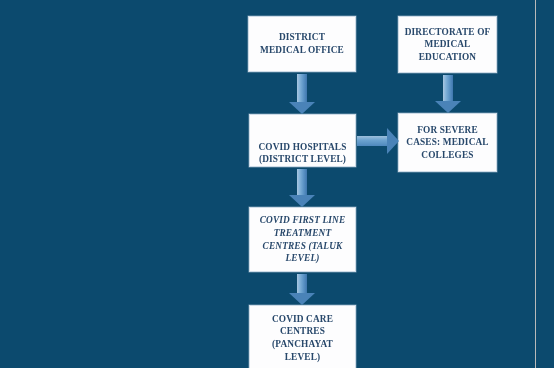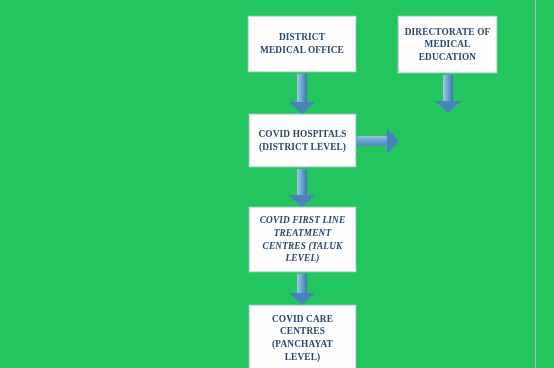--- a/index.html
+++ b/index.html
@@ -20,7 +20,7 @@
     left: 0; top: 0;
     width: 554px;
     height: 368px;
-    background: #22c55e;
+    background: #0c4a6e;
   }
 
   

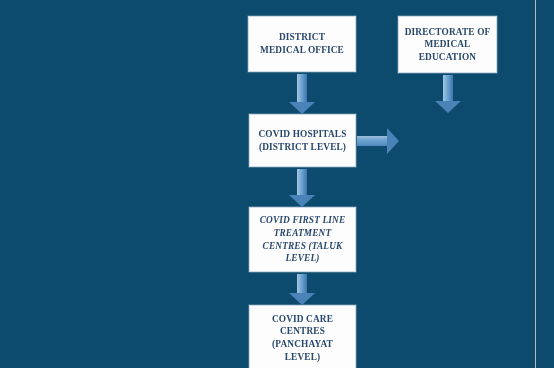--- a/index.html
+++ b/index.html
@@ -168,6 +168,11 @@
 (DISTRICT LEVEL)</span>
   </div>
 
+  <div class="node" id="node-colleges">
+    <span class="label">FOR SEVERE
+CASES: MEDICAL
+COLLEGES</span>
+  </div>
 
   <div class="node" id="node-cfltc">
     <span class="label">COVID FIRST LINE

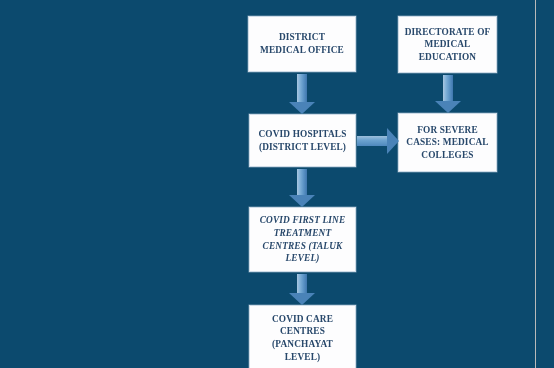--- a/index.html
+++ b/index.html
@@ -59,7 +59,7 @@
 
   #node-dmo        { left: 248px; top: 16px;  width: 108px; height: 56px; }
   #node-dme        { left: 398px; top: 16px;  width: 99px;  height: 57px; text-align: center; }
-  #node-hospitals  { left: 249px; top: 114px; width: 107px; height: 53px; }
+  #node-hospitals  { left: 249px; top: 114px; width: 107px; height: 53px; align-items: flex-end; }
   #node-colleges   { left: 398px; top: 113px; width: 99px;  height: 59px; }
   #node-cfltc      { left: 249px; top: 207px; width: 107px; height: 65px; font-style: italic; }
   #node-ccc        { left: 249px; top: 305px; width: 107px; height: 66px; }

